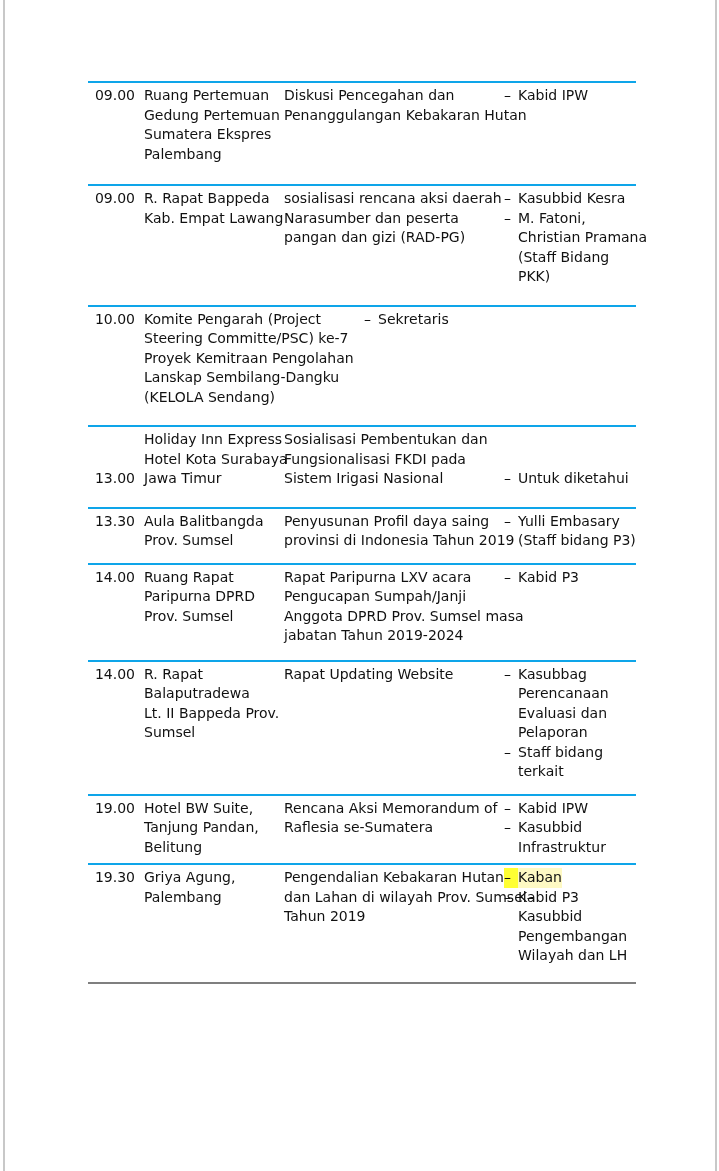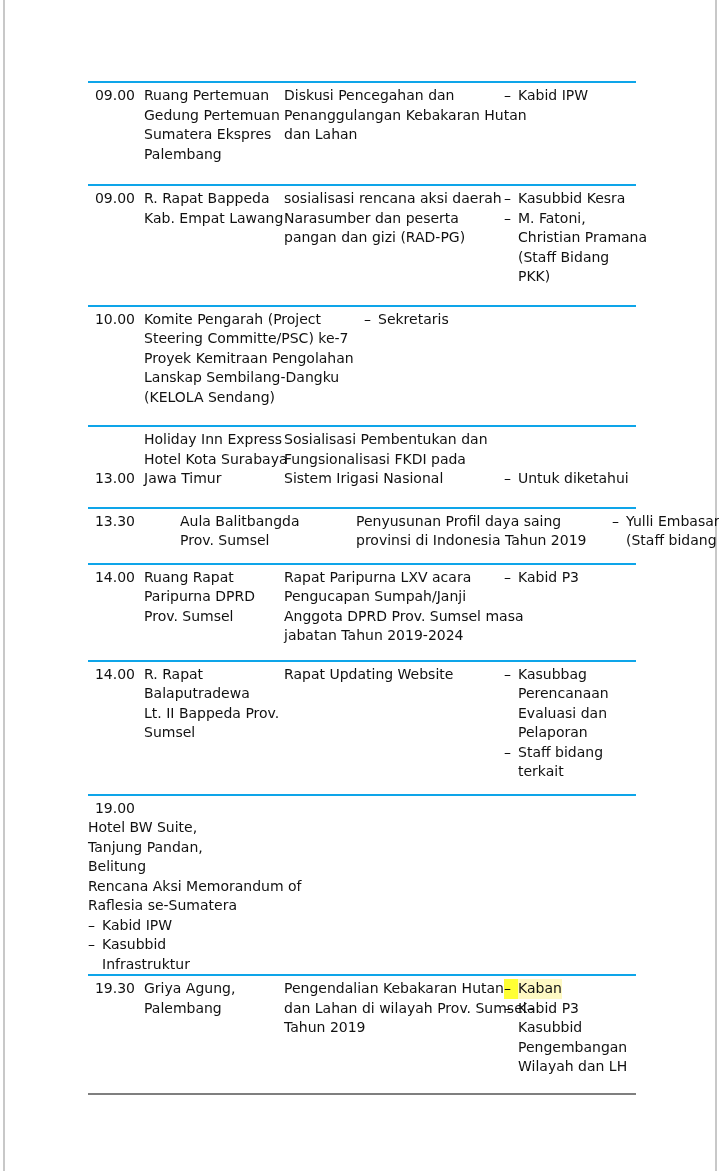--- a/index.html
+++ b/index.html
@@ -38,7 +38,6 @@
       <div class="c-agenda">
         <span class="line">Diskusi Pencegahan dan</span>
         <span class="line">Penanggulangan Kebakaran Hutan</span>
-        <span class="line">dan Lahan</span>
       </div>
       <div class="c-att">
         <div class="att-item">

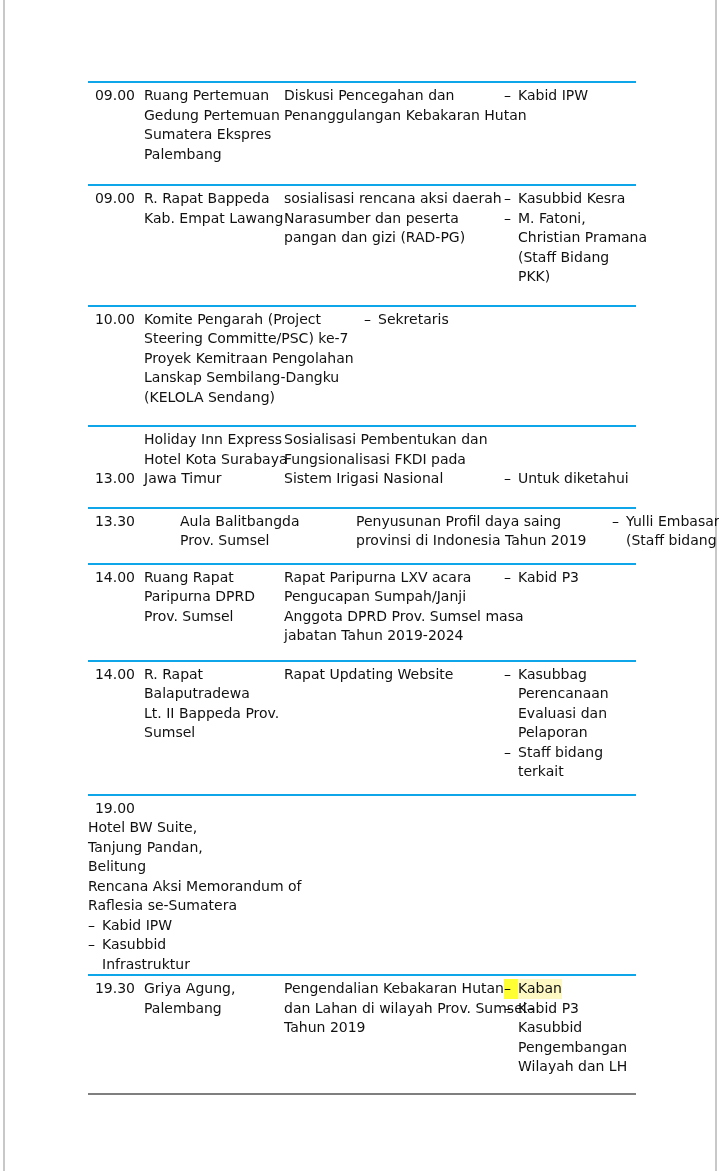--- a/index.html
+++ b/index.html
@@ -116,7 +116,7 @@
         </div>
       </div>
     </div>
-    <div class="row" style="padding-bottom: 12px; gap: 36px;">
+    <div class="row" style="padding-bottom: 12px;">
       <div class="c-time">13.30</div>
       <div class="c-place">
         <span class="line">Aula Balitbangda</span>

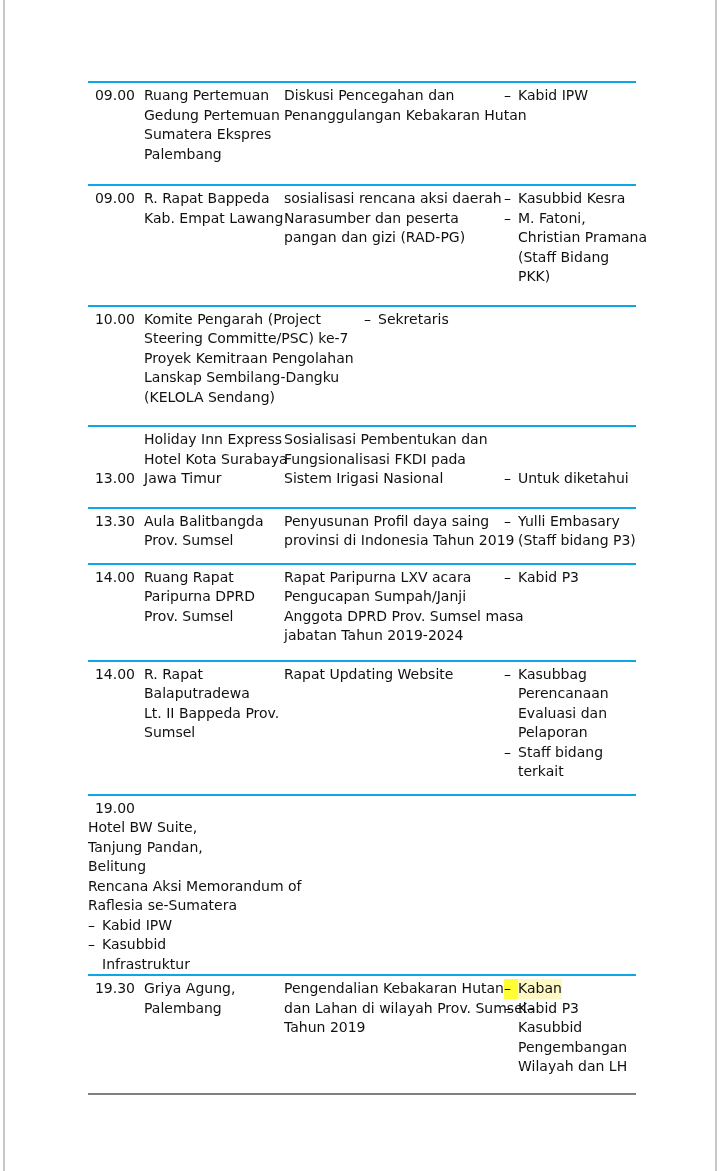--- a/index.html
+++ b/index.html
@@ -188,7 +188,7 @@
         </div>
       </div>
     </div>
-    <div class="row" style="padding-bottom: 0; flex-direction: column;">
+    <div class="row" style="padding-bottom: 6px;">
       <div class="c-time">19.00</div>
       <div class="c-place">
         <span class="line">Hotel BW Suite,</span>

